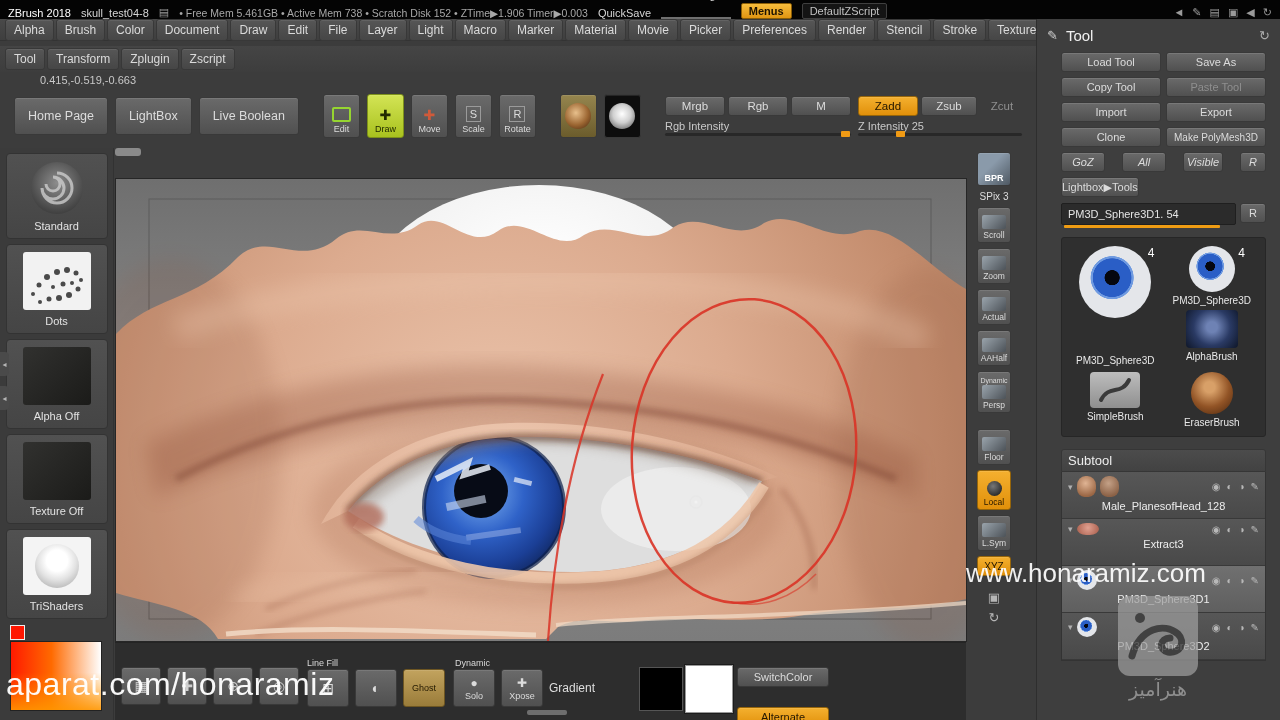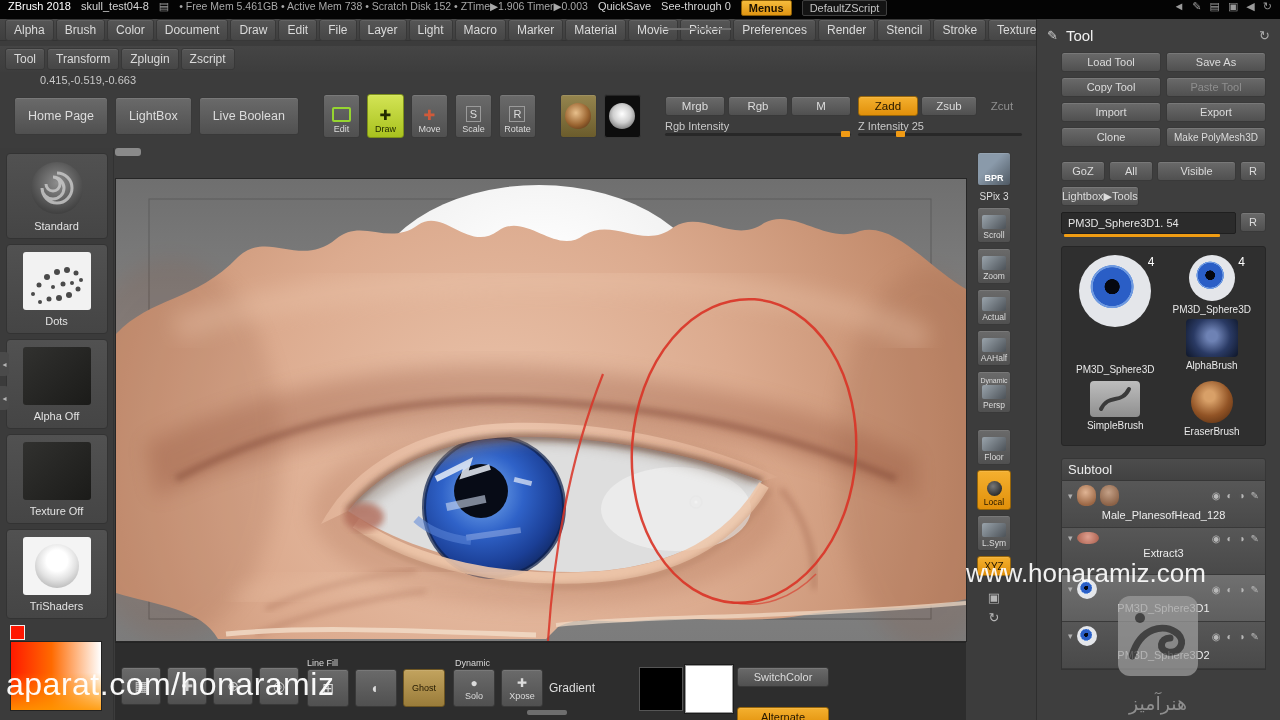--- a/index.html
+++ b/index.html
@@ -8,7 +8,7 @@
   .dim{color:#8f8f8f;}
   .orange{background:linear-gradient(#f4b02f,#e1900a);color:#241700;border-color:#96650a;}
   
-  .titlebar{position:absolute;left:0;top:0;width:1280px;height:19px;background:#040404;display:flex;align-items:flex-start;gap:10px;padding:0 8px;box-sizing:border-box;font-size:11px;color:#d6d6d6;white-space:nowrap;z-index:5;}
+  .titlebar{position:absolute;left:0;top:0;width:1280px;height:19px;background:#040404;display:flex;align-items:flex-end;gap:10px;padding:0 8px;box-sizing:border-box;font-size:11px;color:#d6d6d6;white-space:nowrap;z-index:5;}
   .tb-app{color:#fff;}
   .tb-stats{color:#a8a8a8;font-size:10.5px;}
   .tb-seethrough{border-bottom:2px solid #6f6f6f;padding-bottom:16px;}

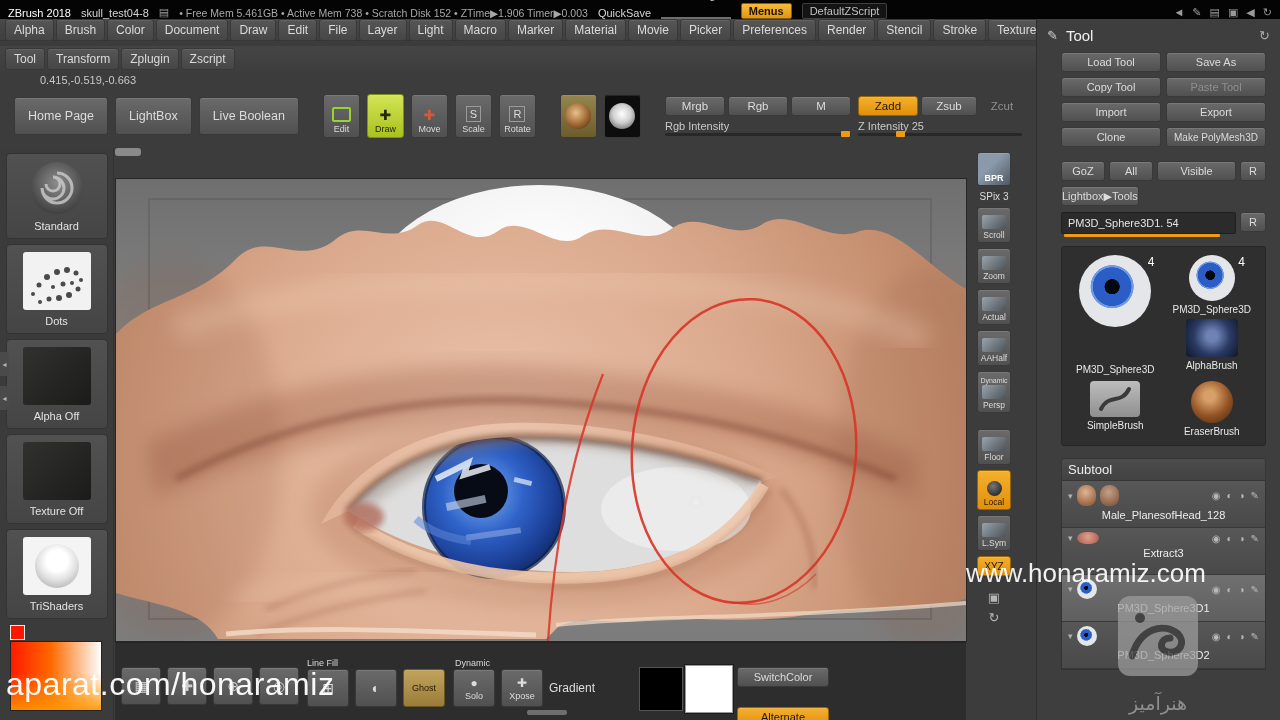--- a/index.html
+++ b/index.html
@@ -73,7 +73,7 @@
   .rp-refresh{margin-left:auto;color:#aaa;font-size:13px;}
   .rp-grid{display:grid;grid-template-columns:1fr 1fr;gap:5px;margin:2px 14px 0 24px;}
   .rp-btn{height:20px;font-size:11px;}
-  .rp-row5{display:grid;grid-template-columns:44px 44px 1fr 26px;gap:4px;margin:14px 14px 0 24px;}
+  .rp-row5{display:grid;grid-template-columns:44px 44px 1fr 26px;gap:17px;margin:5px 14px 0 24px;font-style:italic;}
   .rp-full{margin:5px 14px 0 24px;display:flex;}
   .rp-active{margin:6px 14px 0 24px;display:flex;gap:4px;align-items:flex-start;}
   .field{flex:1;position:relative;background:#2b2b2b;border:1px solid #1f1f1f;border-radius:2px;color:#e4e4e4;font-size:11px;display:flex;align-items:center;padding:0 6px;height:20px;}

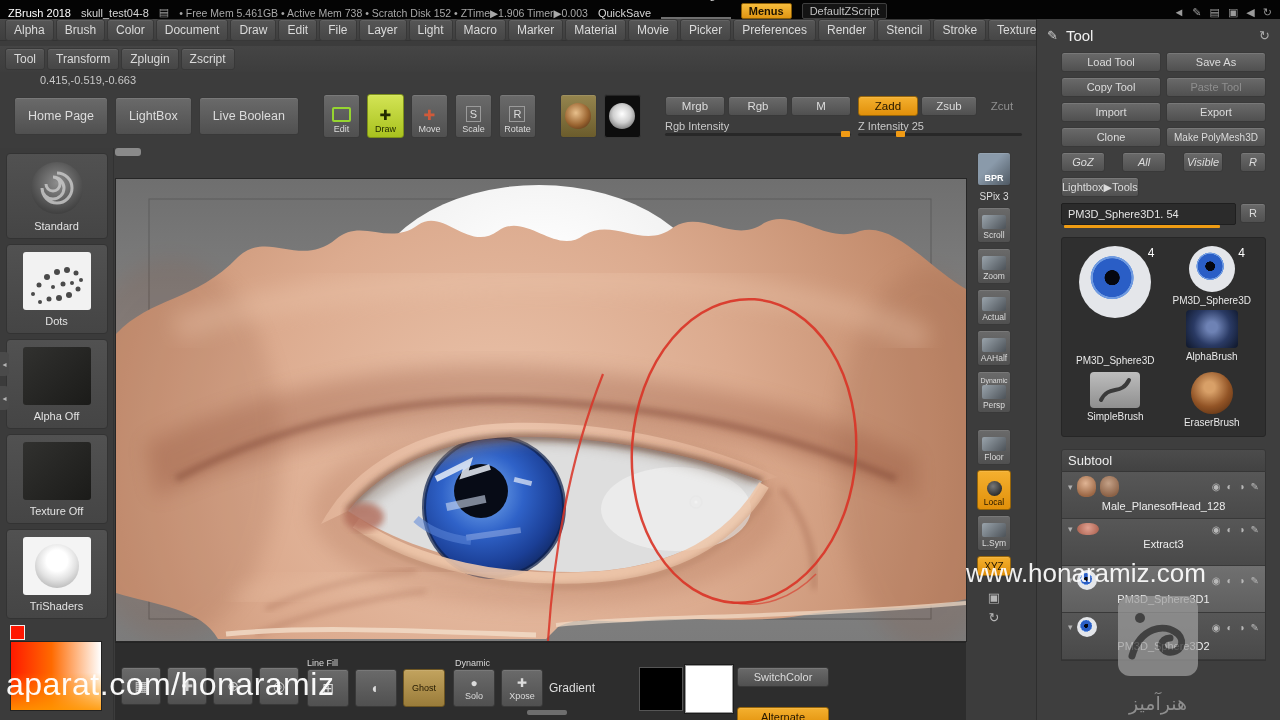--- a/index.html
+++ b/index.html
@@ -101,7 +101,7 @@
   .st-head-th{width:19px;height:21px;border-radius:45% 45% 40% 40%;background:radial-gradient(circle at 45% 35%,#e0b494,#9a6644 75%);}
   .st-lips{width:22px;height:12px;border-radius:50%/60%;background:radial-gradient(circle at 50% 40%,#e0a090,#a65a48);}
   .st-eye{width:20px;height:20px;}
-  .logo{position:absolute;left:46px;top:575px;width:150px;height:120px;display:flex;flex-direction:column;align-items:center;gap:0;opacity:.8;justify-content:space-between;}
+  .logo{position:absolute;left:46px;top:575px;width:150px;height:120px;display:flex;flex-direction:column;align-items:center;gap:0;opacity:.8;}
   .logo-text{font-family:"DejaVu Sans",sans-serif;font-size:19px;color:#a2a2a2;}
   
   .bbar{position:absolute;left:115px;top:642px;width:851px;height:78px;background:#2d2d2d;border-top:1px solid #242424;}

